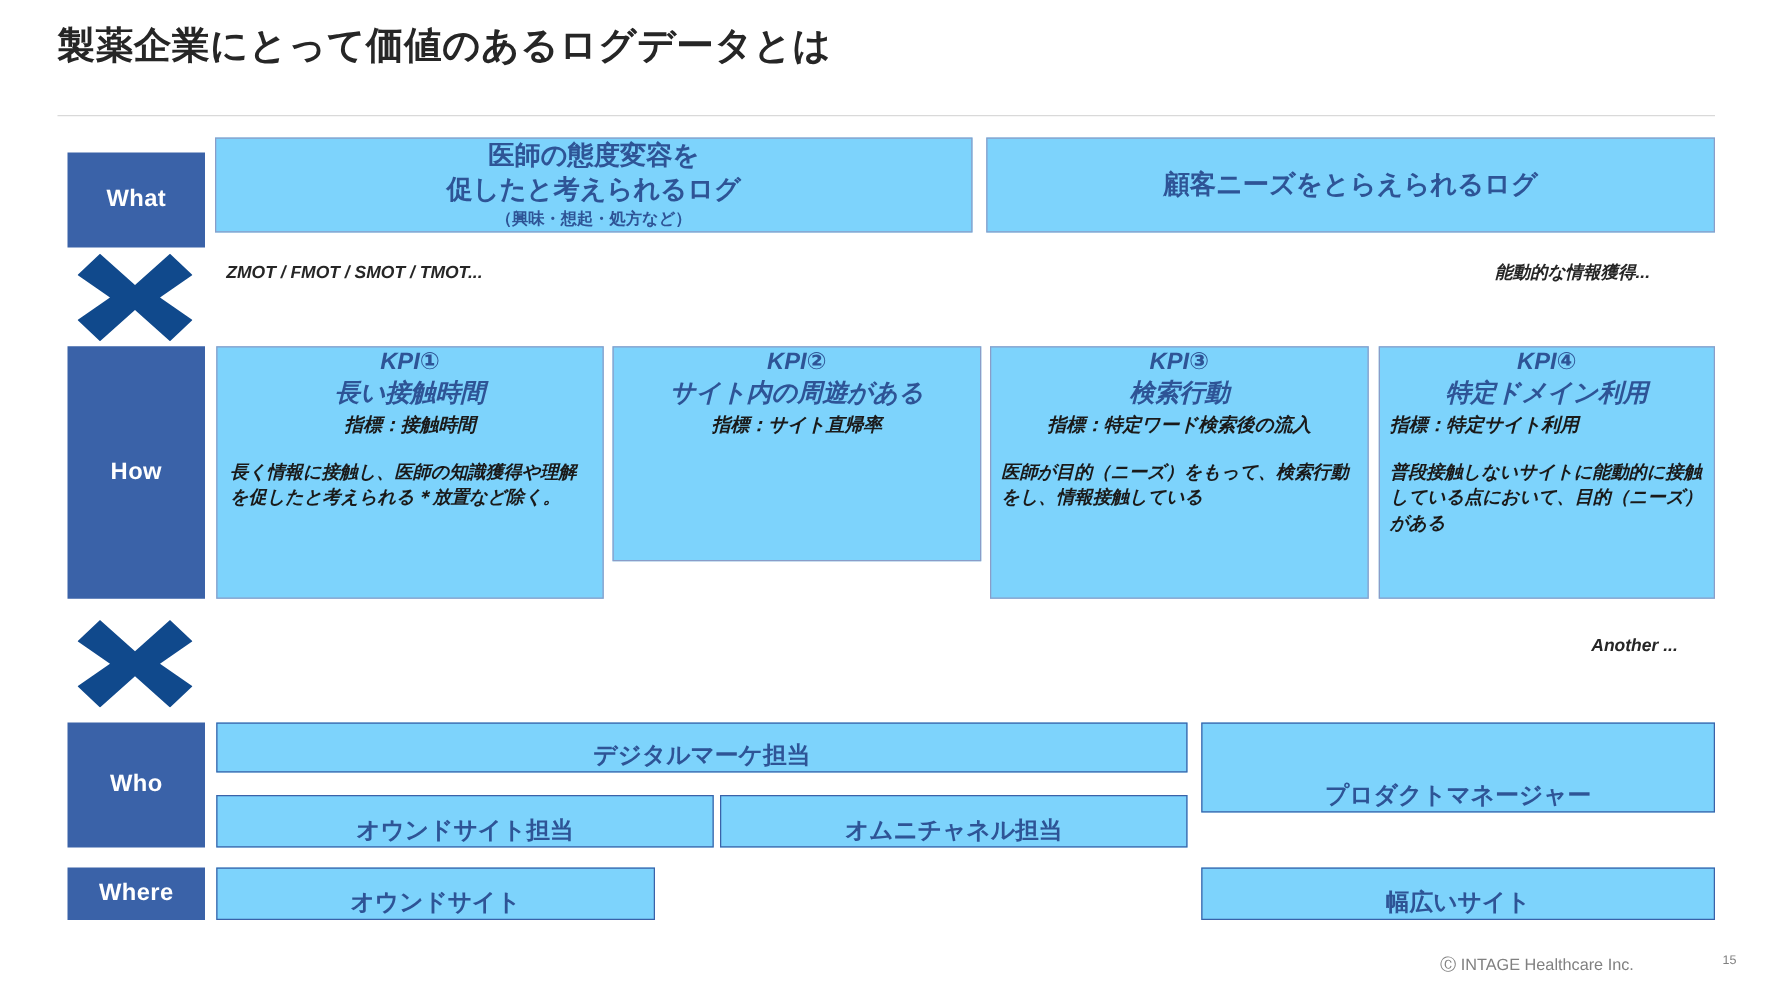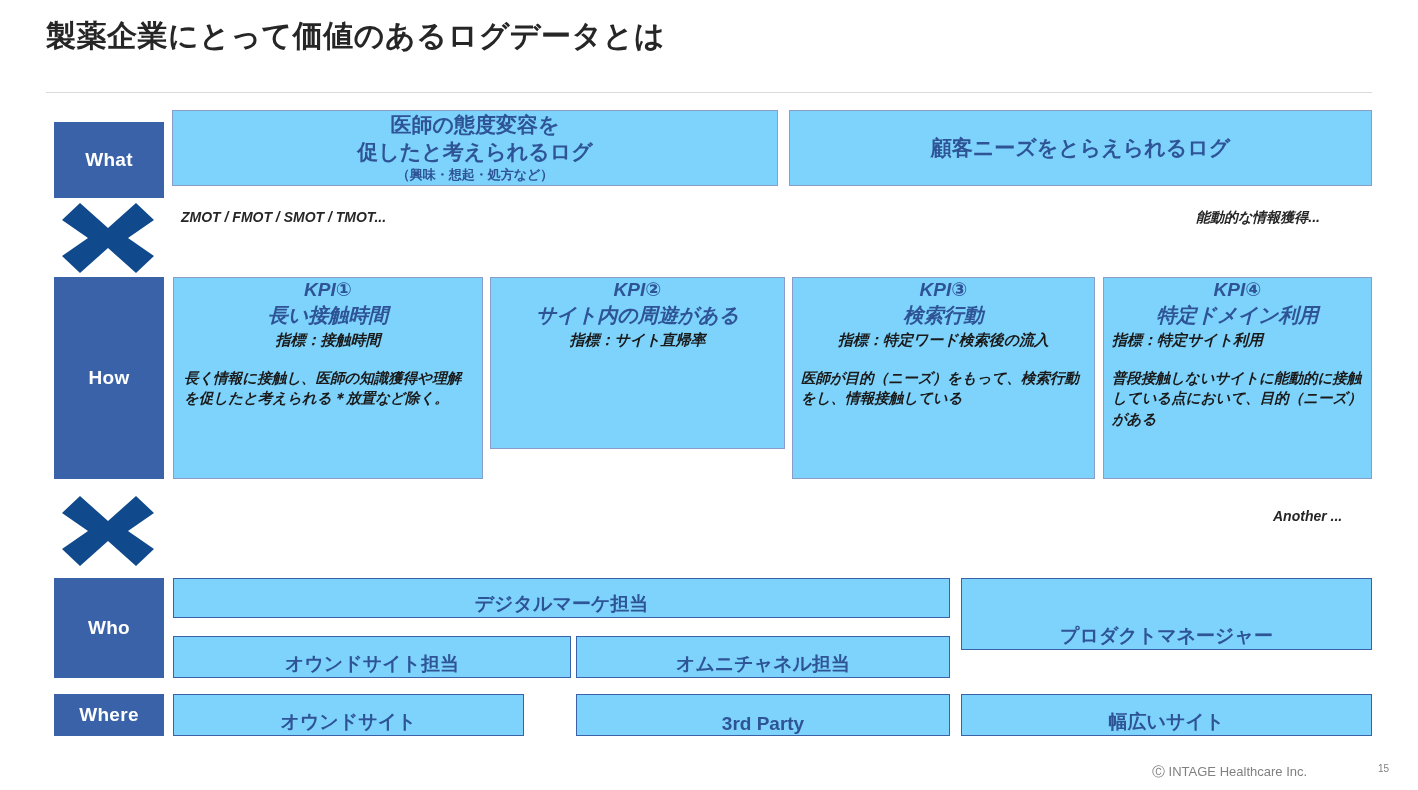--- a/index.html
+++ b/index.html
@@ -261,9 +261,6 @@
     <div class="plainbox-label">オウンドサイト</div>
   </div>
 
-  <div class="box strong" style="left:576px; top:694px; width:374px; height:42px;">
-    <div class="plainbox-label">3rd Party</div>
-  </div>
 
   <div class="box strong" style="left:961px; top:694px; width:411px; height:42px;">
     <div class="plainbox-label">幅広いサイト</div>

